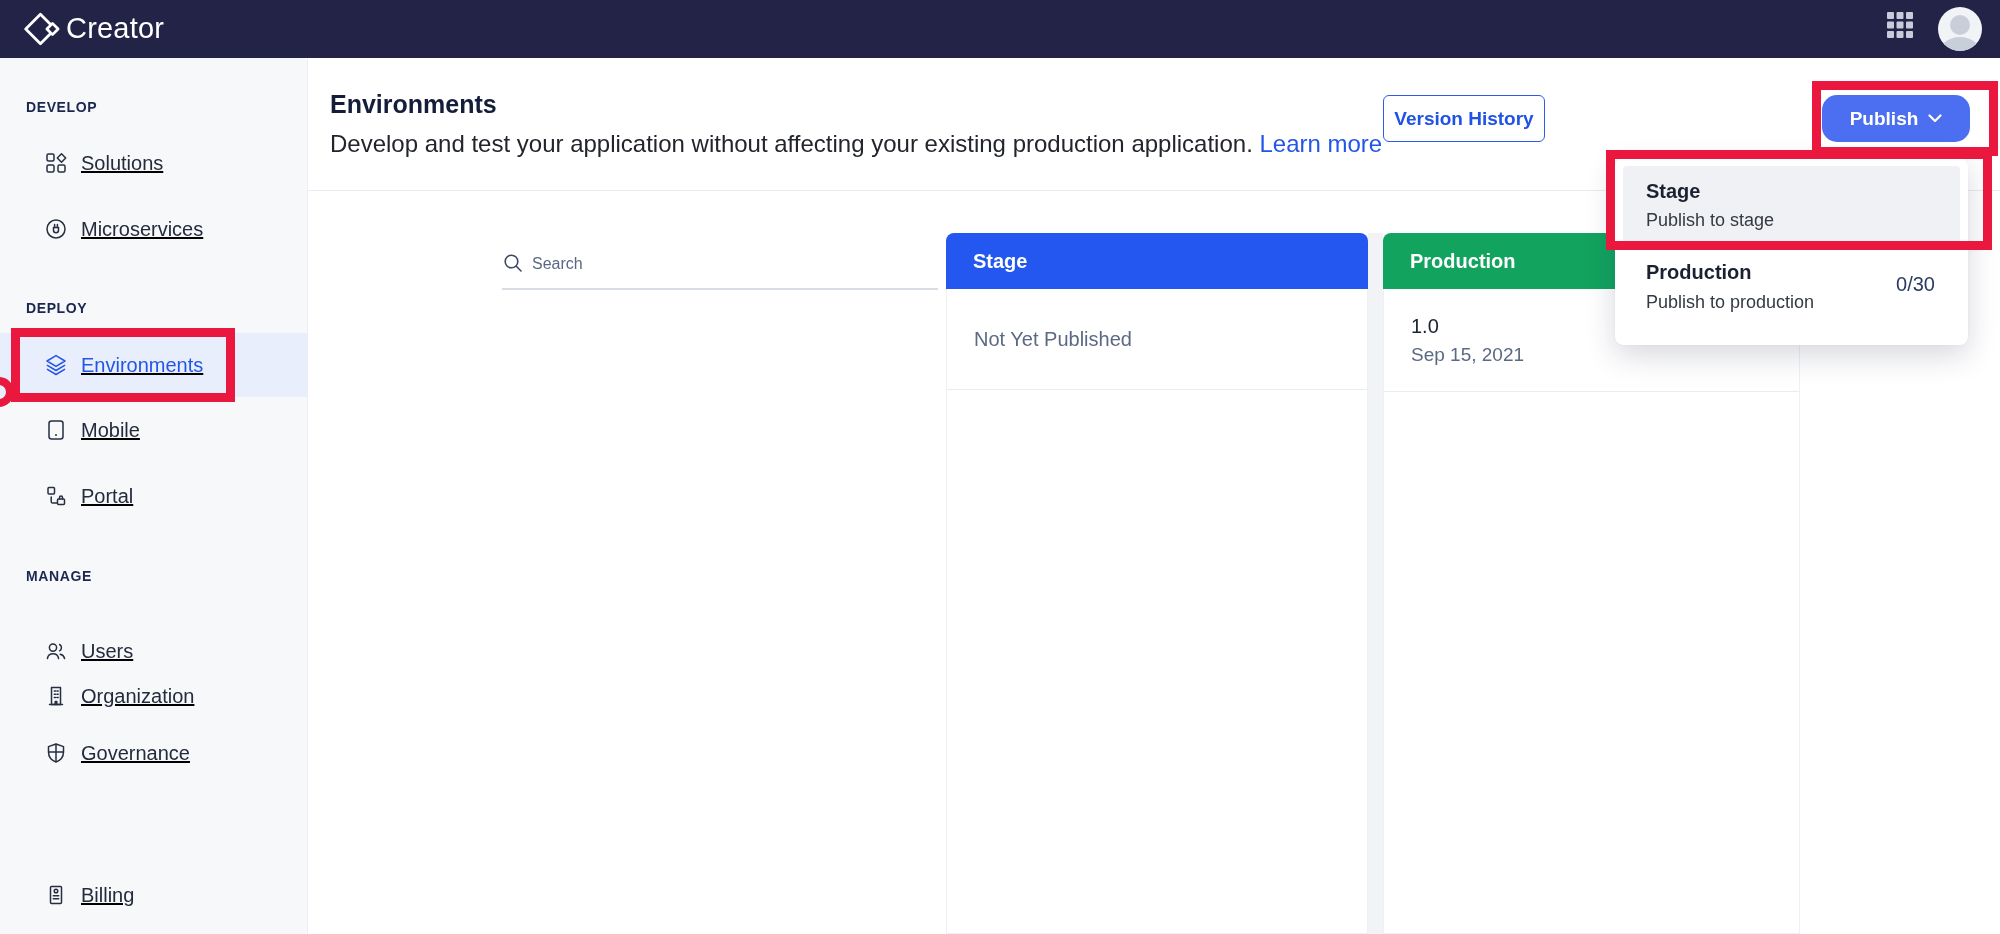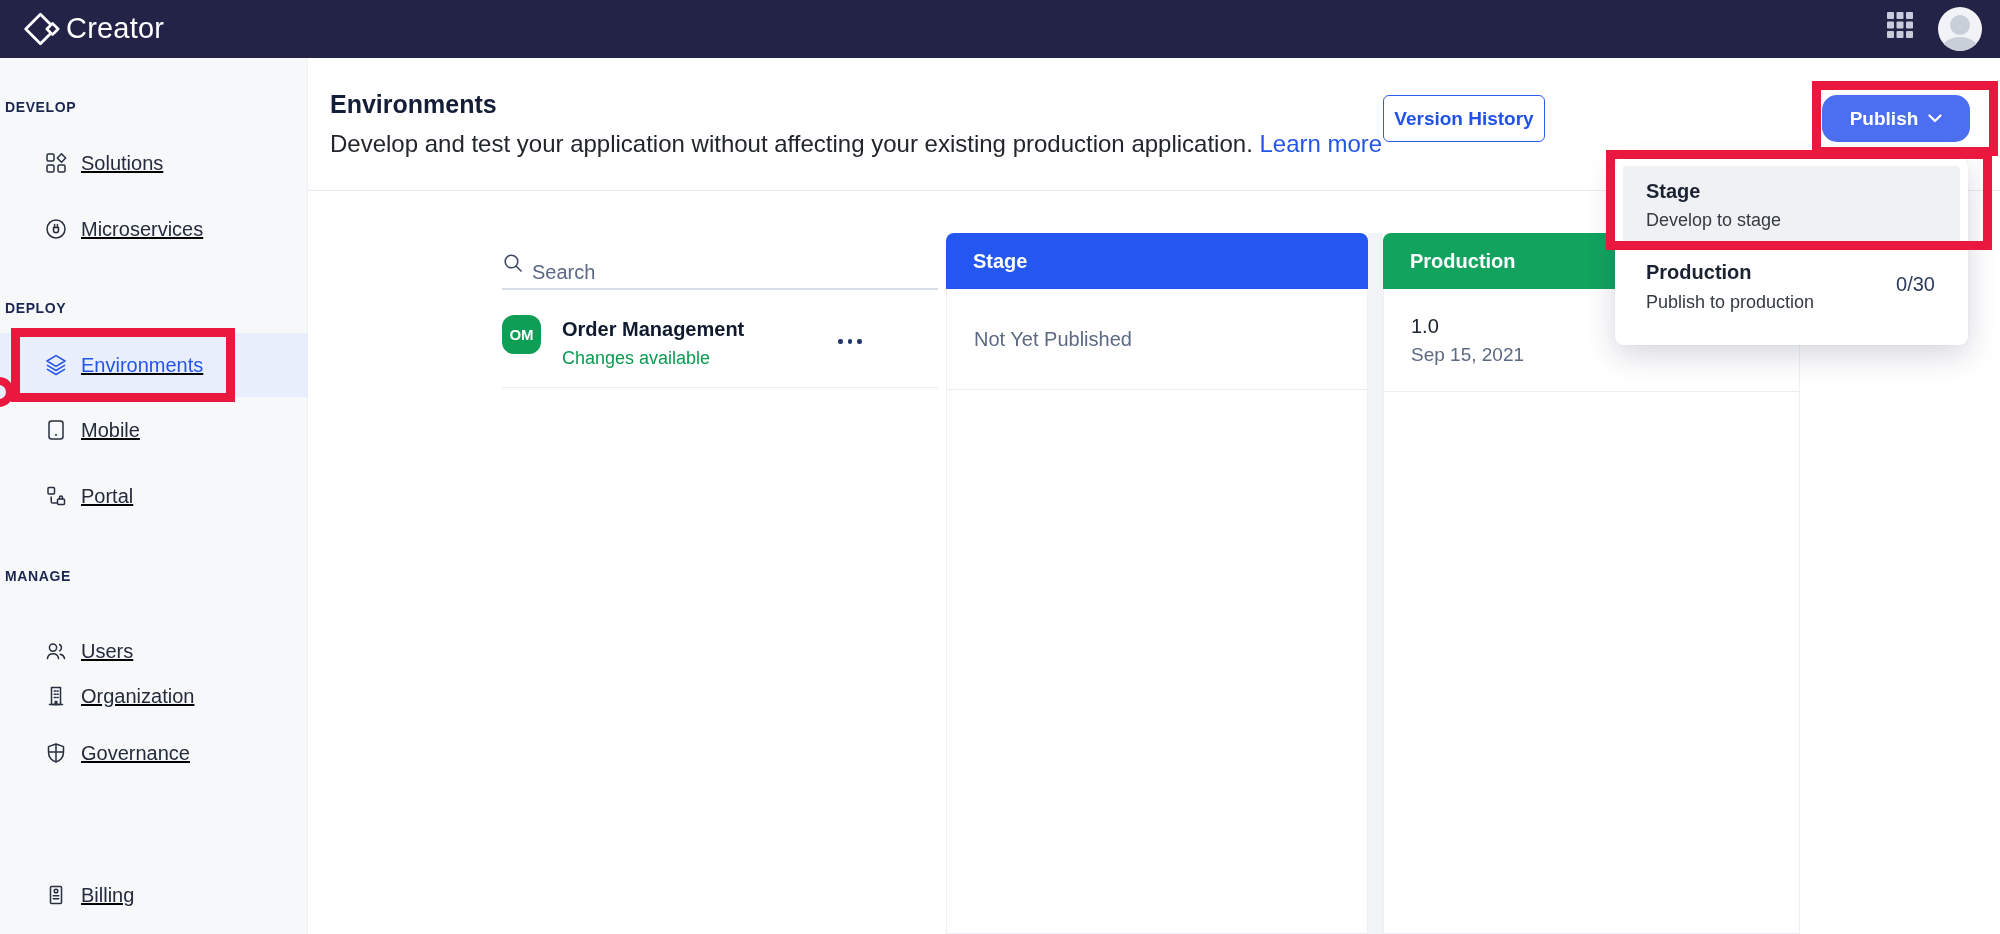--- a/index.html
+++ b/index.html
@@ -20,7 +20,7 @@
 
   
   .sidebar { position:absolute; left:0; top:58px; width:308px; height:876px; background:#f7f8fa; border-right:1px solid #eef0f3; z-index:5; }
-  .side-section-label { position:absolute; left:5px; font-size:14px; font-weight:700; letter-spacing:.6px; color:#1c2750; }
+  .side-section-label { position:absolute; left:26px; font-size:14px; font-weight:700; letter-spacing:.6px; color:#1c2750; }
   .side-item { position:absolute; left:0; width:308px; height:30px; display:flex; align-items:center; cursor:pointer;text-decoration:underline; }
   .side-item .si-icon { margin-left:44px; width:24px; height:24px; flex:0 0 24px; }
   .side-item .si-label { margin-left:13px; font-size:20px; color:#232b3d; }

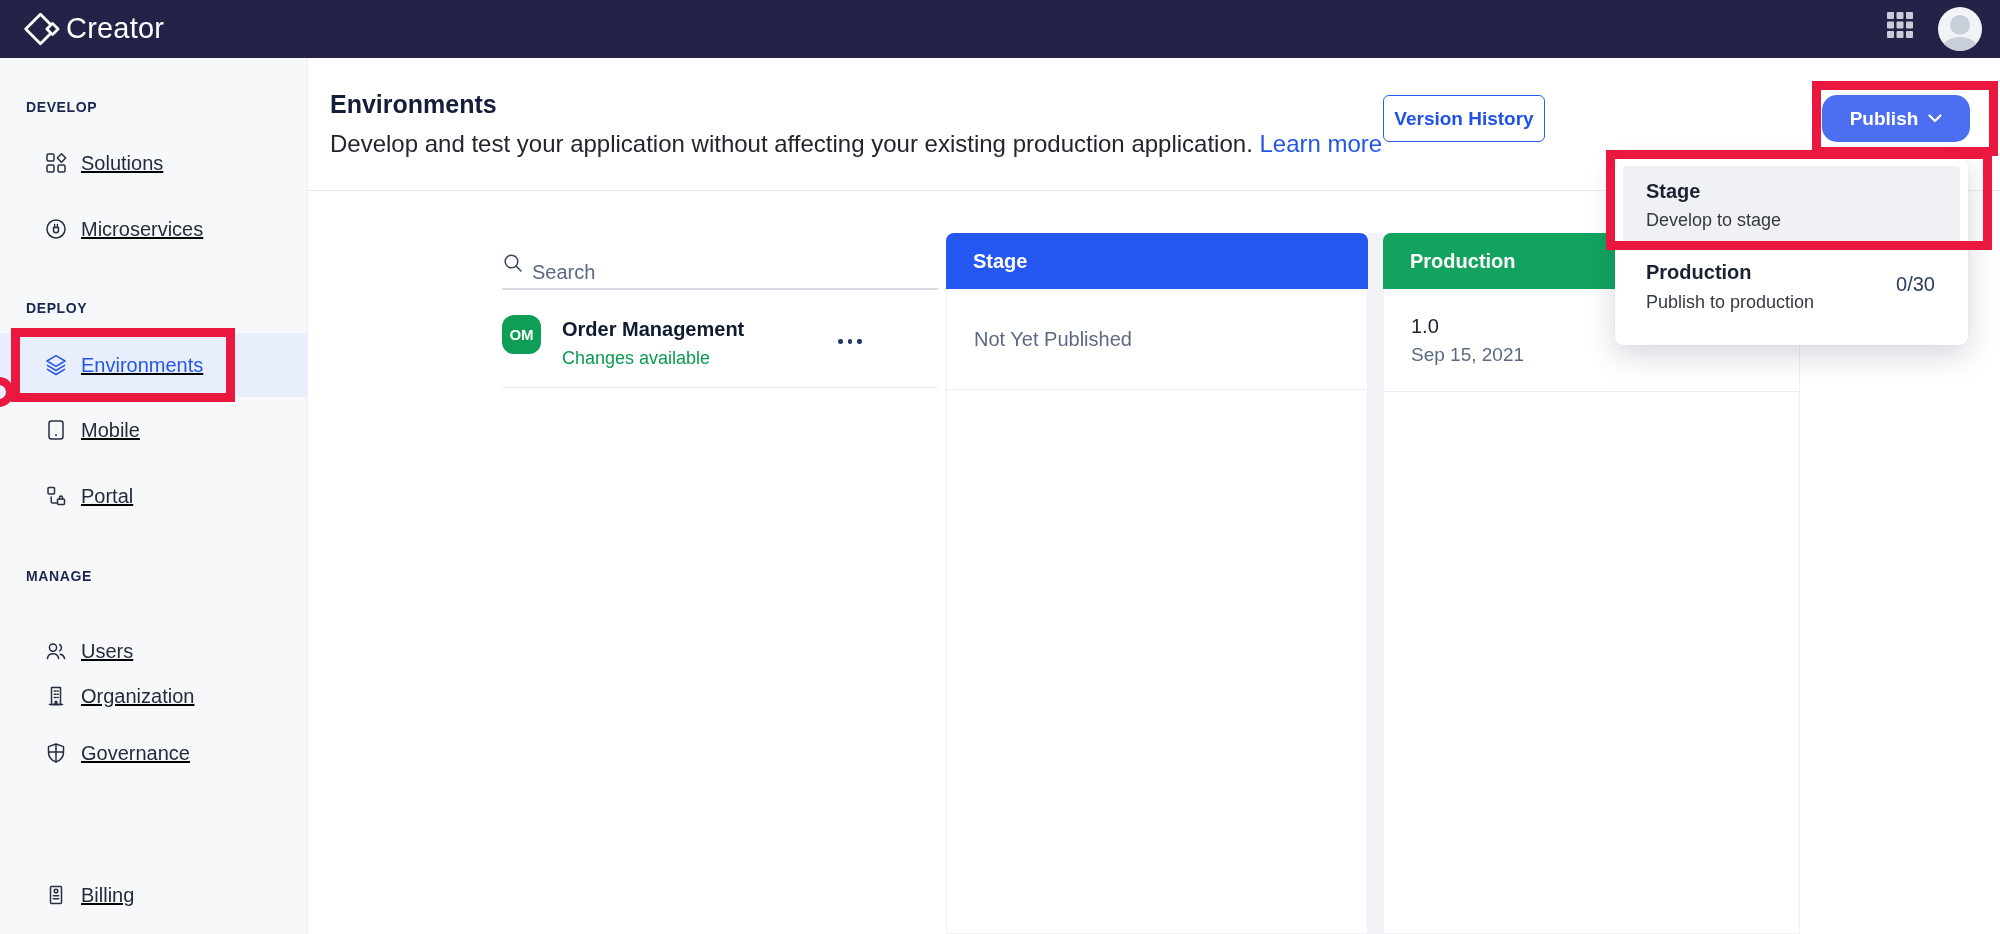--- a/index.html
+++ b/index.html
@@ -296,7 +296,7 @@
   <div class="dropdown">
     <div class="dd-item hl">
       <span class="dd-title">Stage</span>
-      <span class="dd-sub">Develop to stage</span>
+      <span class="dd-sub">Publish to stage</span>
     </div>
     <div class="dd-item plain">
       <span class="dd-title">Production</span>

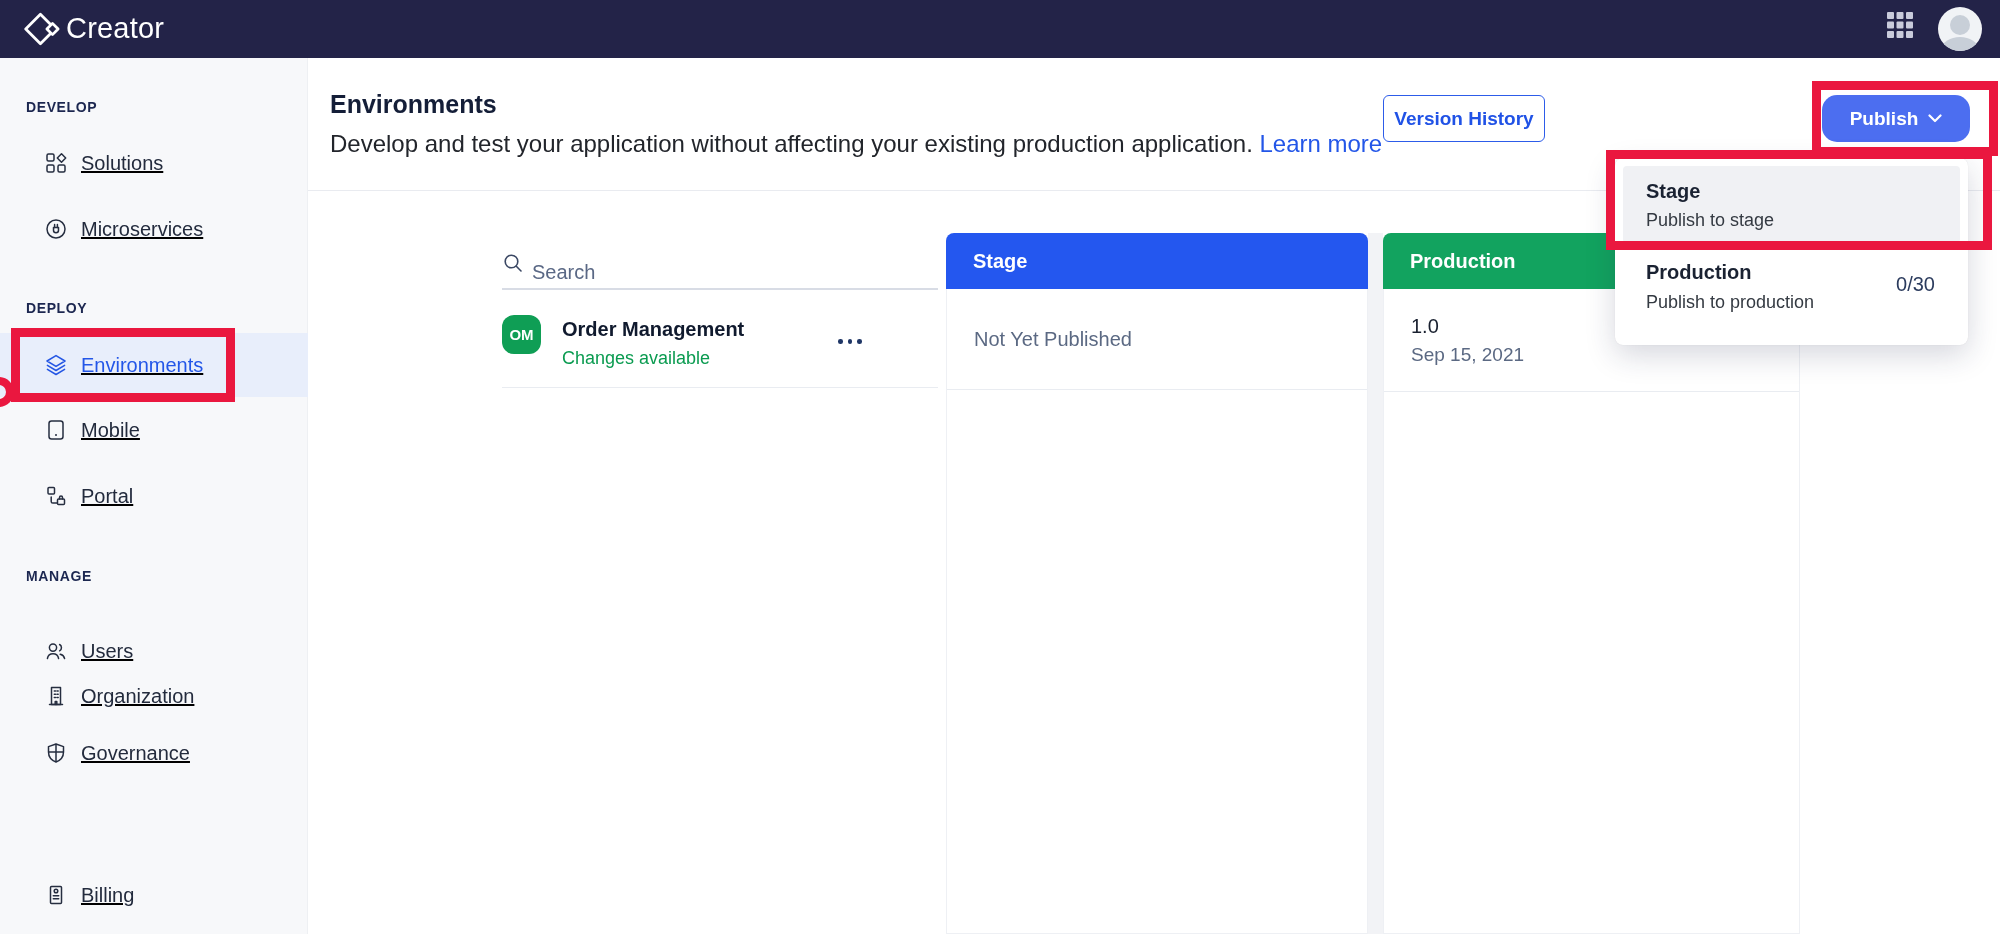--- a/index.html
+++ b/index.html
@@ -65,8 +65,8 @@
   
   .search-wrap { position:absolute; left:502px; top:248px; width:436px; height:42px; }
   .search-wrap svg { position:absolute; left:0; top:4px; }
-  .search-input { position:absolute; left:30px; top:8px; width:390px; height:32px; border:none; outline:none; background:transparent;
-    font-family:"Liberation Sans", sans-serif; font-size:20px; color:#2a3550; }
+  .search-input { position:absolute; left:30px; top:0; width:390px; height:32px; border:none; outline:none; background:transparent;
+    font-family:"Liberation Sans", sans-serif; font-size:16px; color:#2a3550; }
   .search-input::placeholder { color:#5a6885; opacity:1; }
   .search-underline { position:absolute; left:0; top:40px; width:436px; height:1.5px; background:#d8dce5; }
 

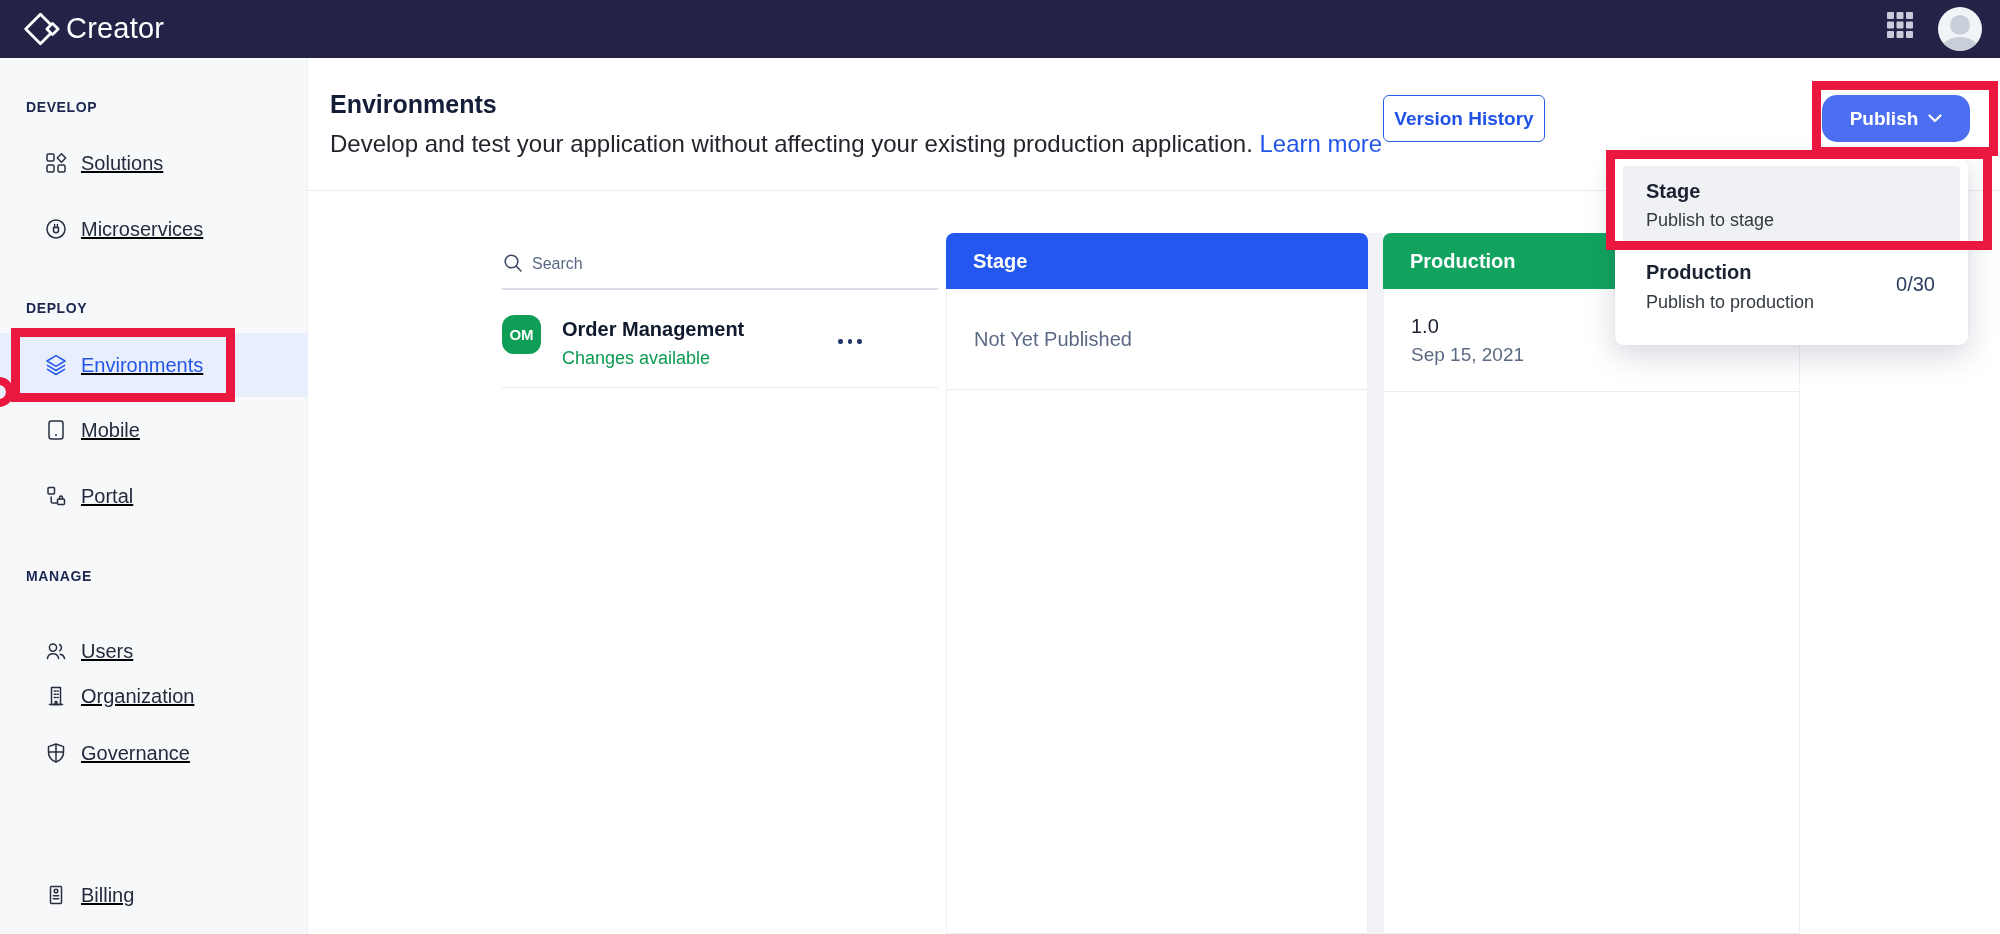--- a/index.html
+++ b/index.html
@@ -263,16 +263,6 @@
     <div class="search-underline"></div>
   </div>
 
-  <div class="app-row">
-    <span class="app-avatar">OM</span>
-    <span class="app-name">Order Management</span>
-    <span class="app-status">Changes available</span>
-    <span class="app-menu">
-        <i></i>
-        <i></i>
-        <i></i>
-      </span>
-  </div>
 
   <div class="col-gap"></div>
 

